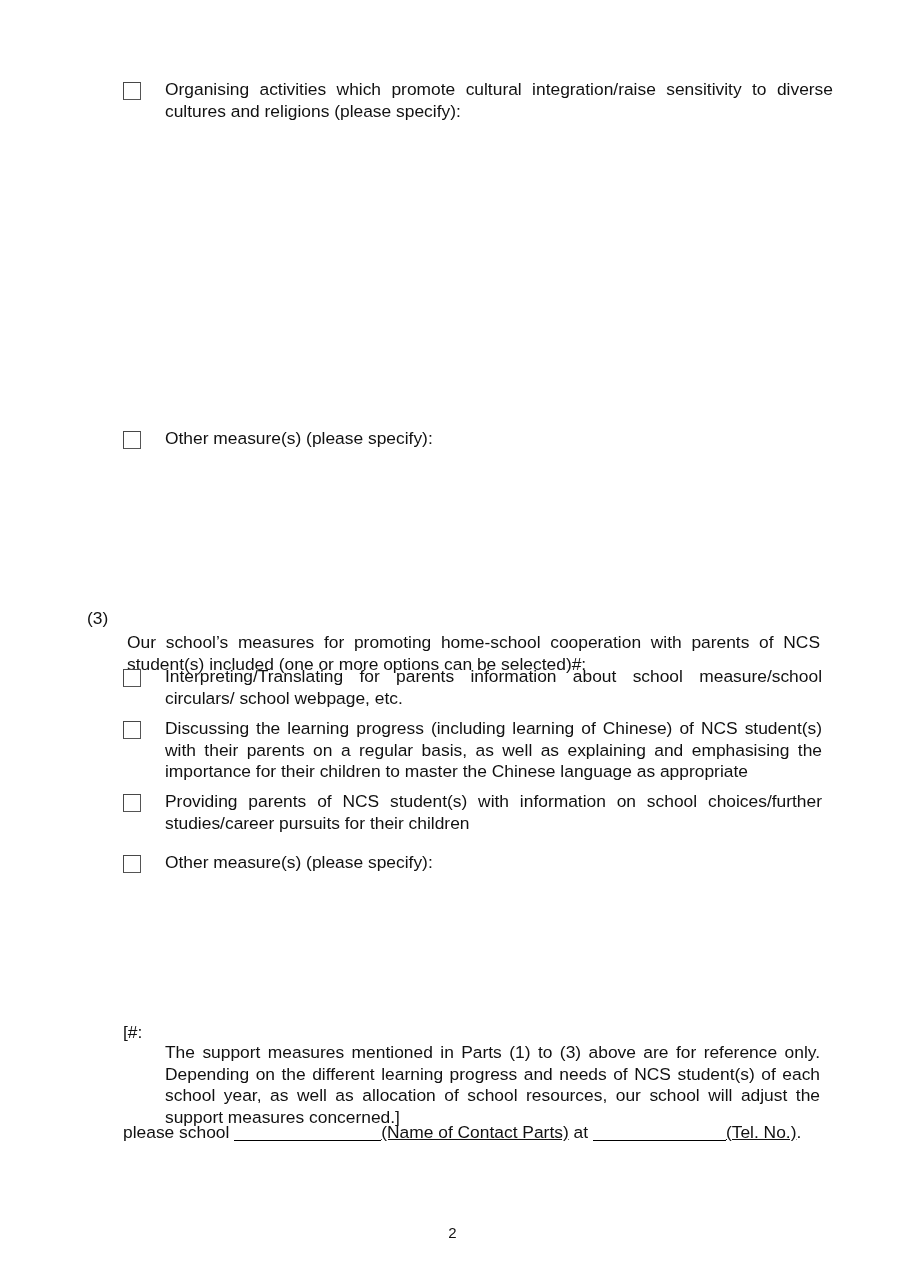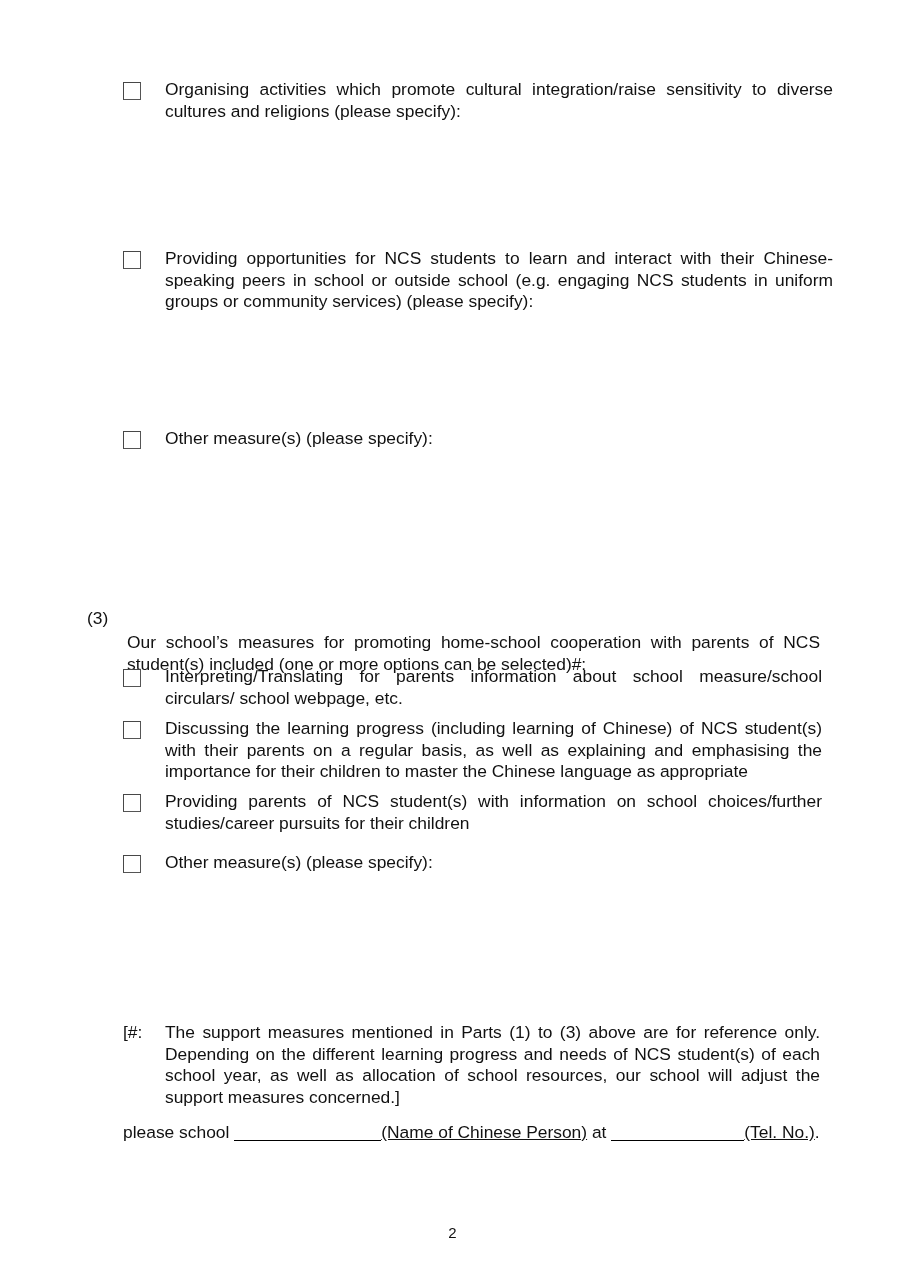--- a/index.html
+++ b/index.html
@@ -71,10 +71,6 @@
     <span class="txt">Organising activities which promote cultural integration/raise sensitivity to diverse cultures and religions (please specify):</span>
   </div>
 
-  <div class="opt opt-top" style="top:248px">
-    <span class="box"></span>
-    <span class="txt">Providing opportunities for NCS students to learn and interact with their Chinese-speaking peers in school or outside school (e.g. engaging NCS students in uniform groups or community services) (please specify):</span>
-  </div>
 
   <div class="opt opt-top" style="top:428px">
     <span class="box"></span>

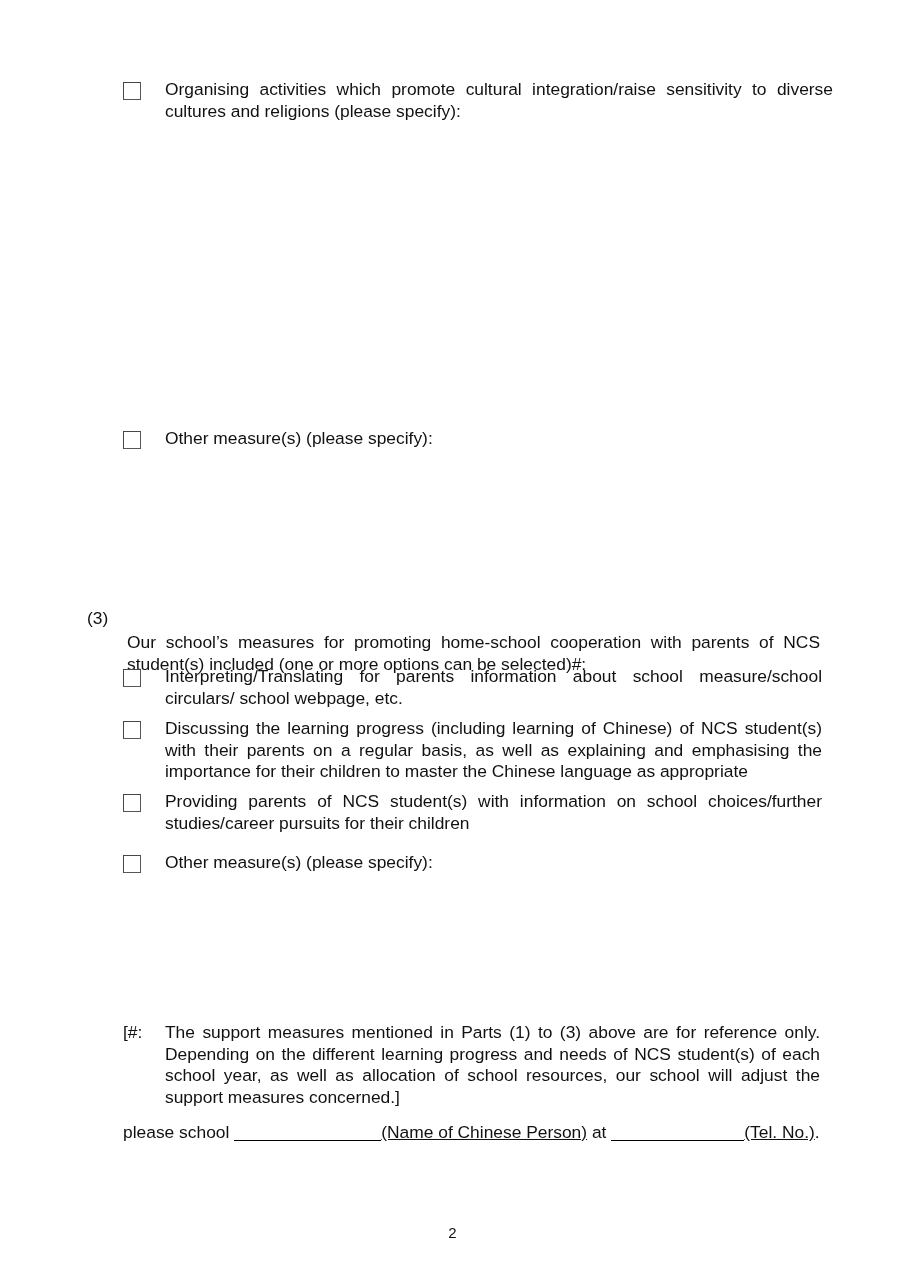--- a/index.html
+++ b/index.html
@@ -37,7 +37,7 @@
   
   .footnote { position: absolute; left: 123px; top: 1022px; display: flex; }
   .fn-marker { width: 42px; flex: none; }
-  .fn-text { width: 655px; text-align: justify; }
+  .fn-text { width: 655px; text-align: justify; margin-top: 20px; }
 
   
   .contact { position: absolute; left: 123px; top: 1122px; width: 697px; }

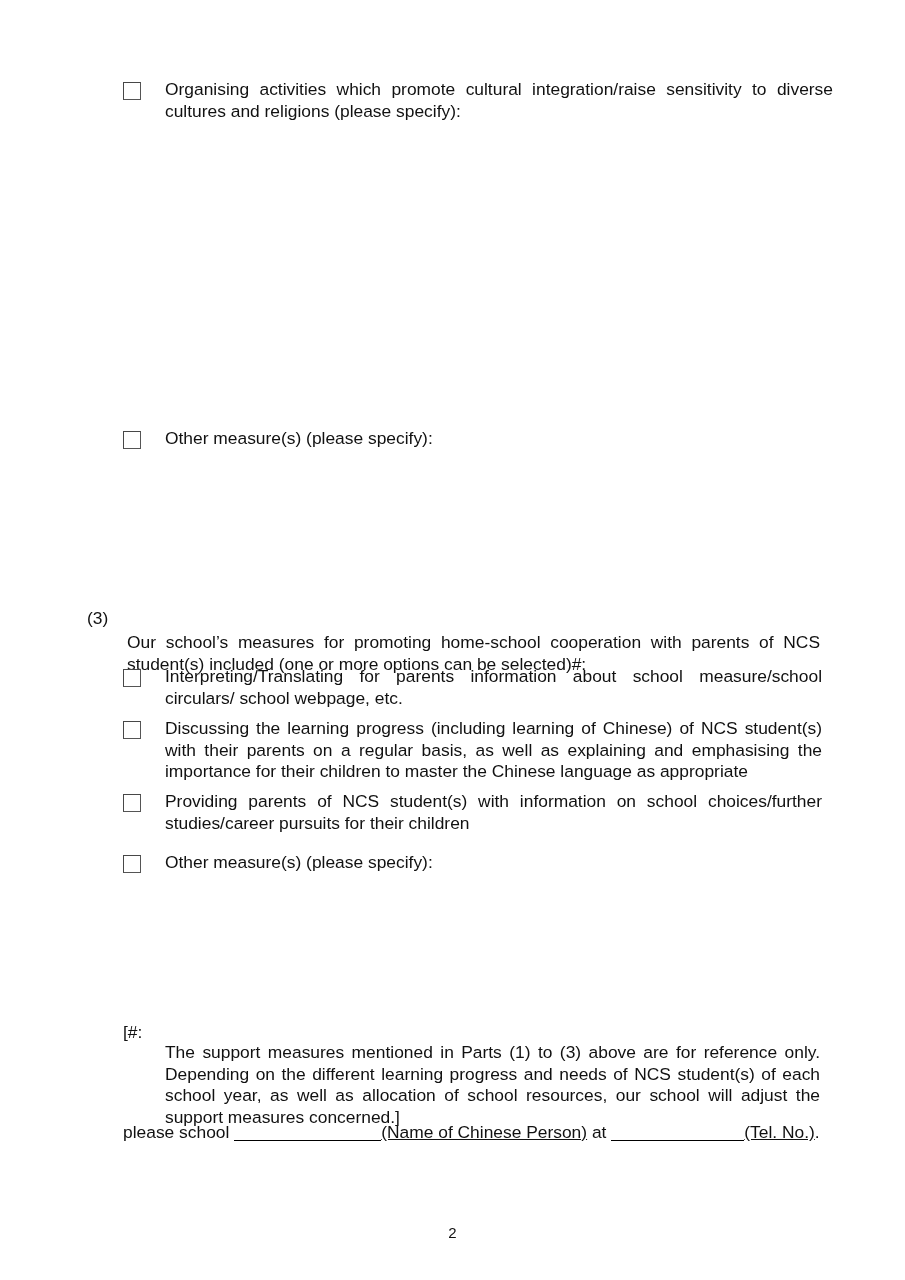--- a/index.html
+++ b/index.html
@@ -110,7 +110,7 @@
   <div class="contact">
     <div class="l2">
       <span>please school</span>
-      <span class="blank blank-name"></span><span class="u">(Name of Chinese Person)</span>
+      <span class="blank blank-name"></span><span class="u">(Name of Contact Parts)</span>
       <span>at</span>
       <span class="blank blank-tel"></span><span class="u">(Tel. No.)</span><span>.</span>
     </div>

